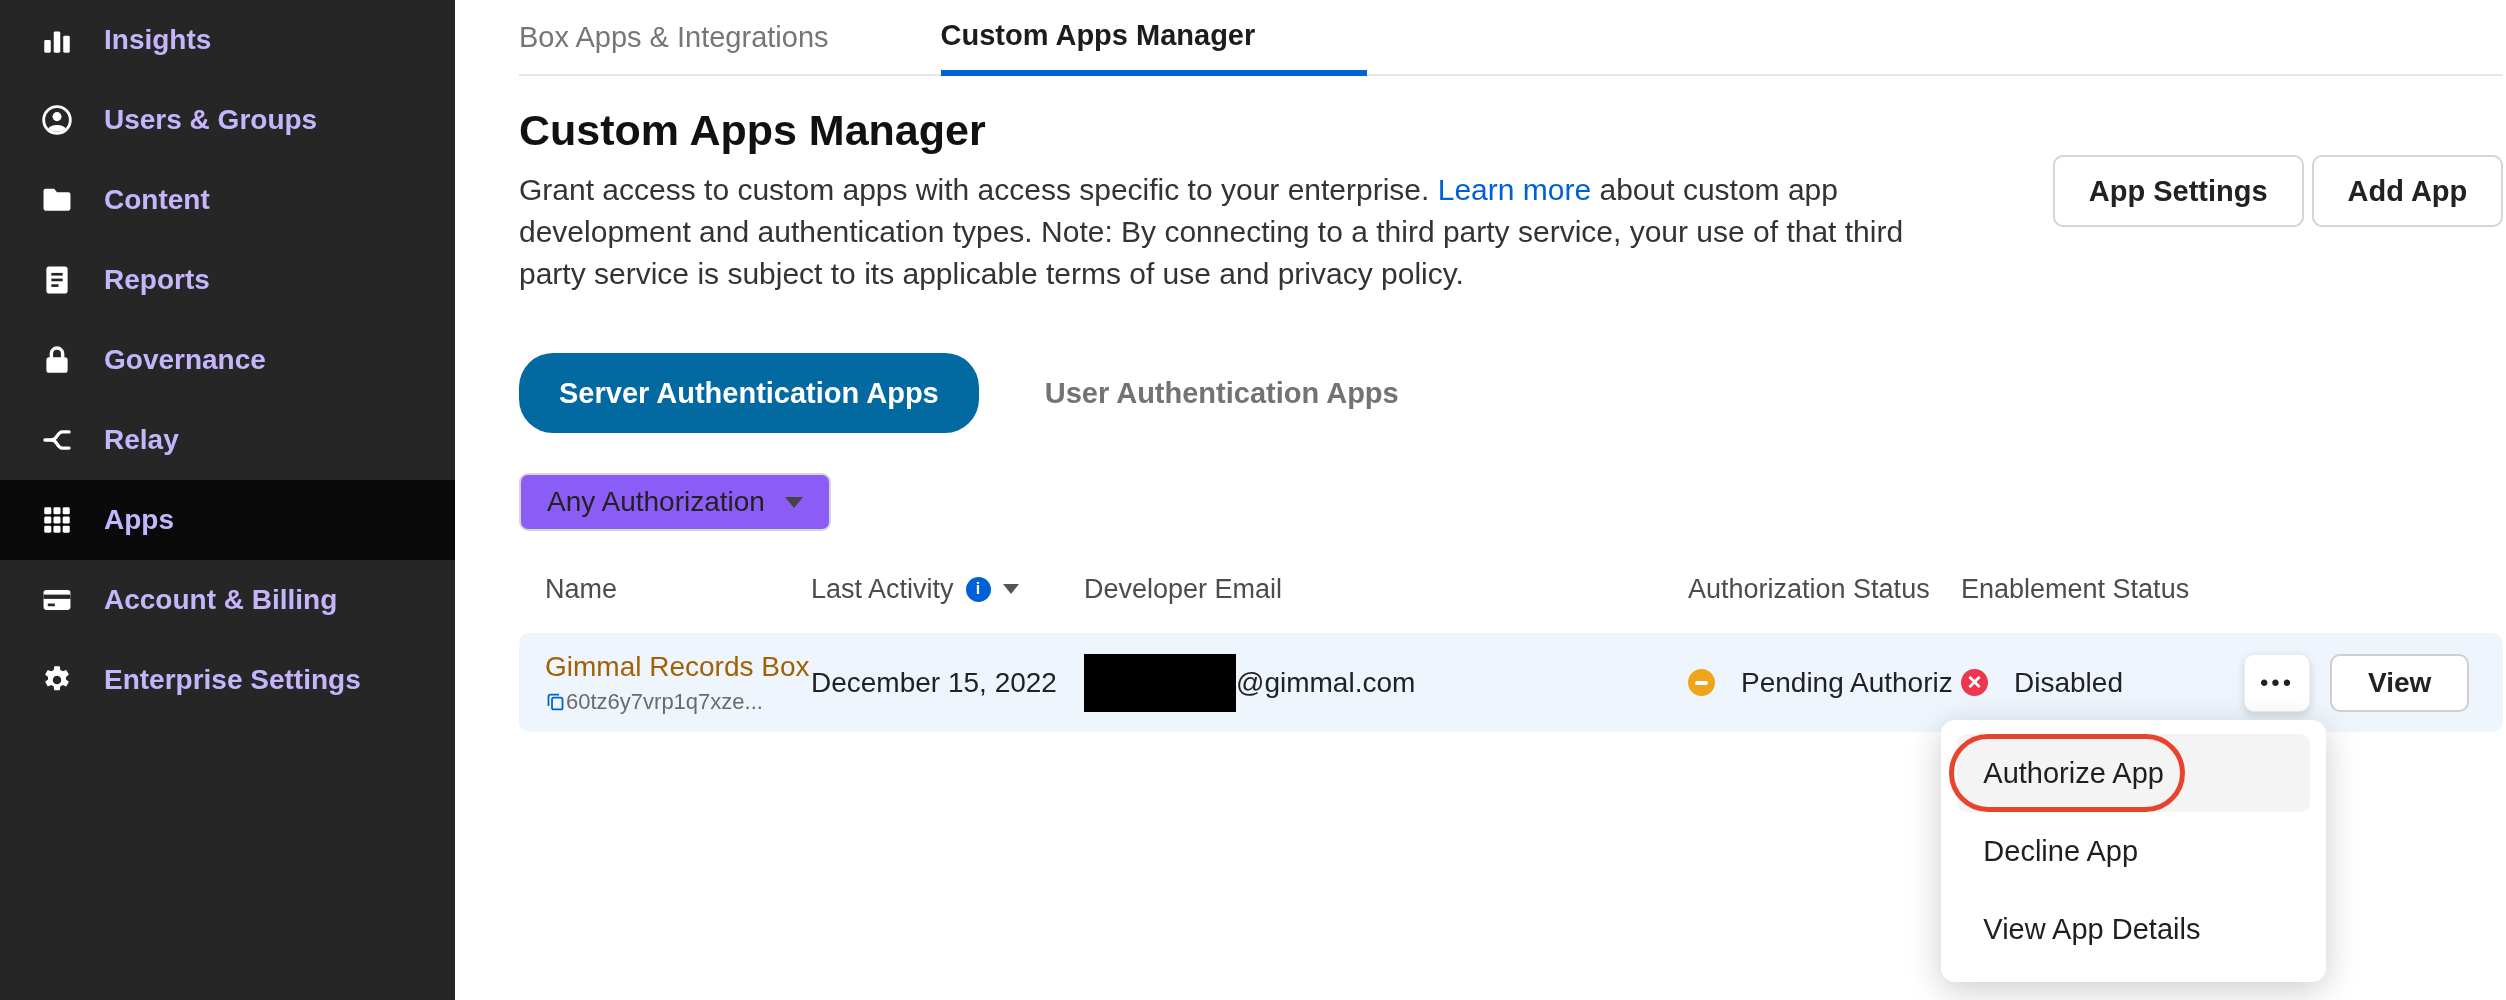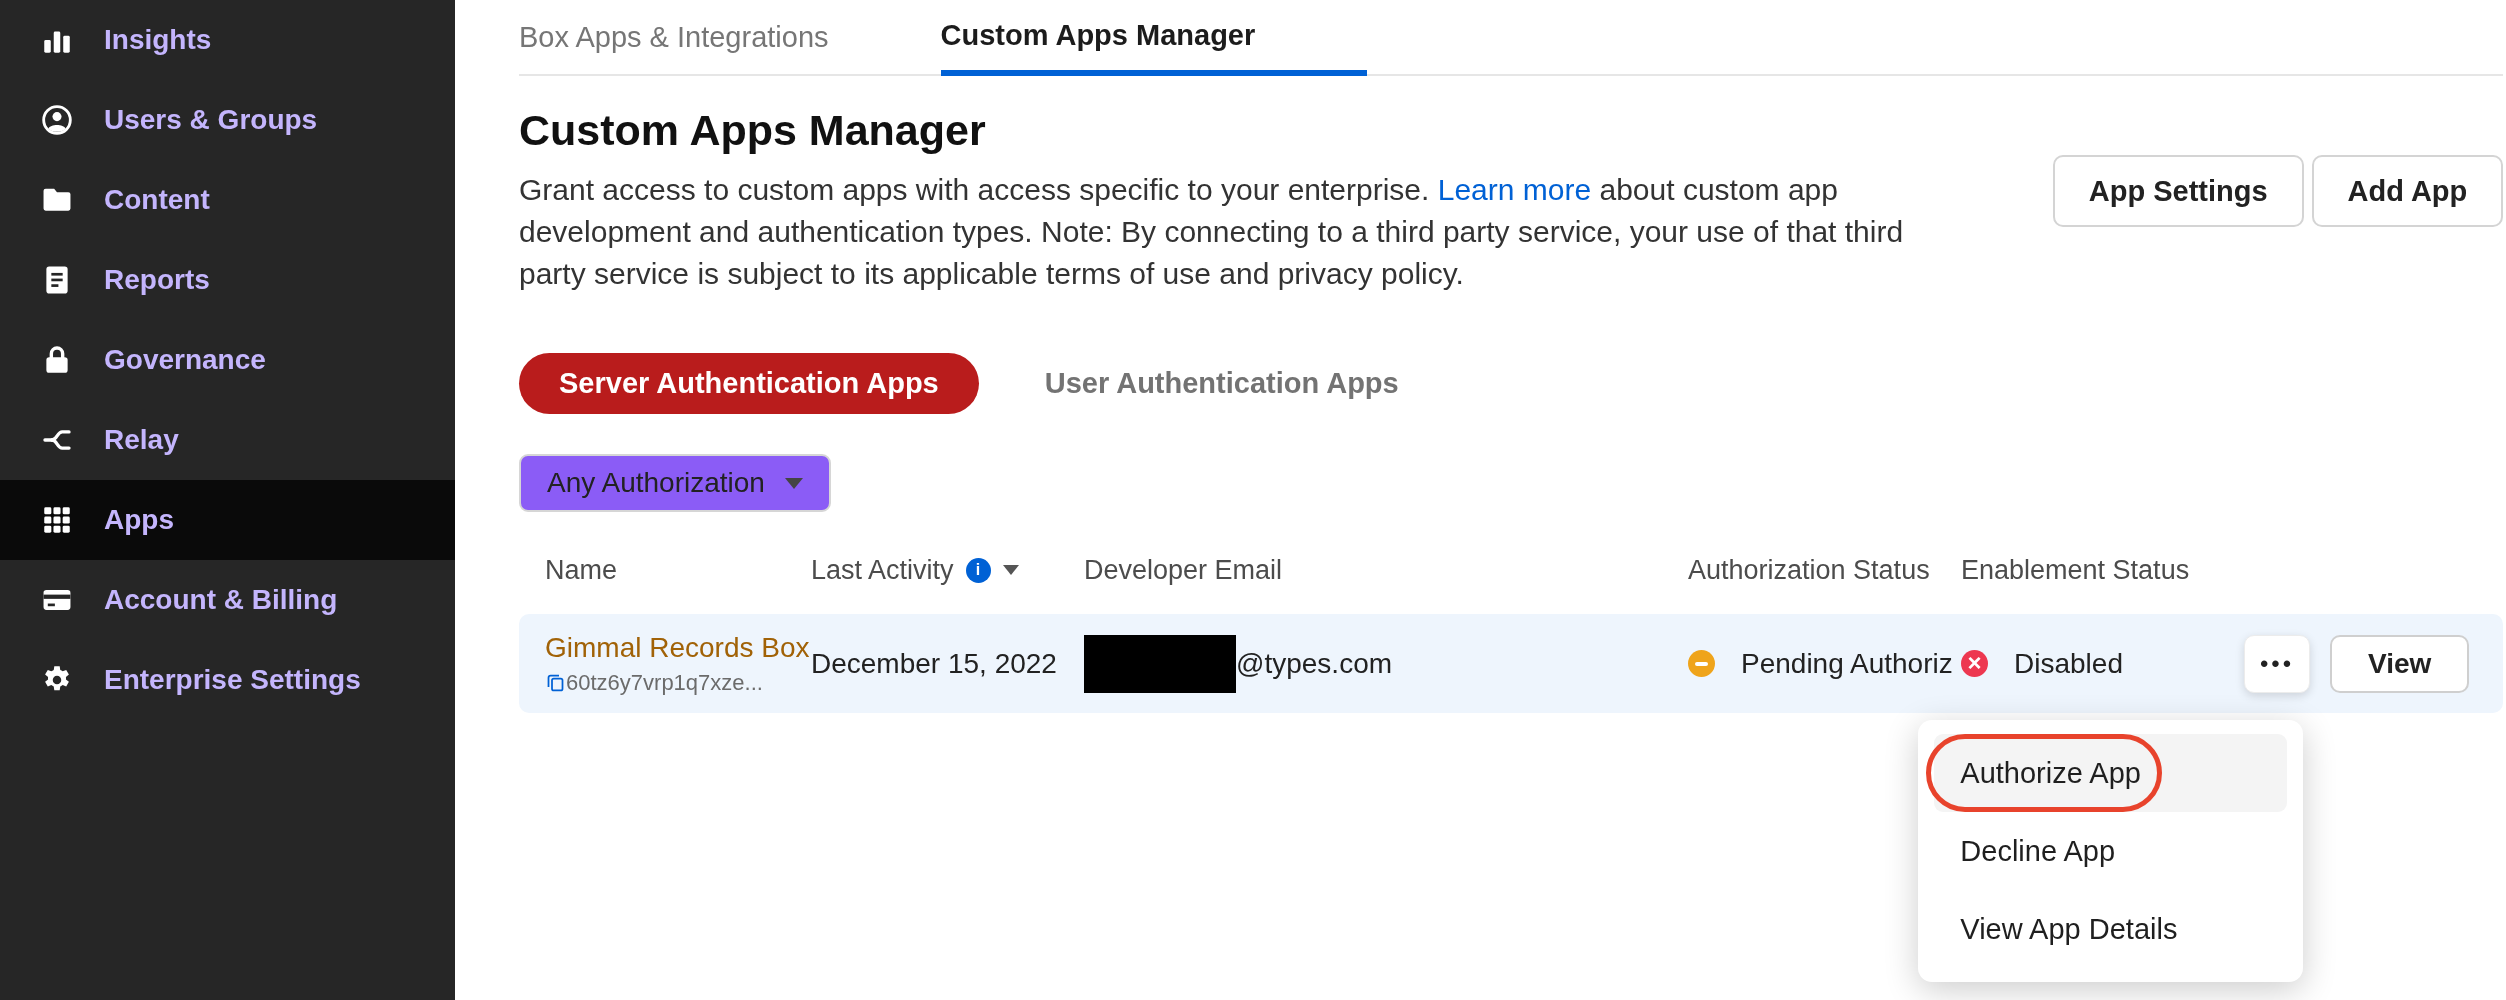--- a/index.html
+++ b/index.html
@@ -33,7 +33,7 @@
          font-family:"Liberation Sans", sans-serif; }
 
   .toggle-row { margin-top:58px; display:flex; align-items:center; gap:66px; }
-  .pill { height:61px; padding:0 40px; border-radius:34px; background:#b91c1c; color:#fff;
+  .pill { height:80px; padding:0 40px; border-radius:34px; background:#0369a1; color:#fff;
           font-size:29px; font-weight:700; display:flex; align-items:center; cursor:pointer; }
   .toggle-inactive { color:#737373; font-size:29px; font-weight:700; cursor:pointer; }
 

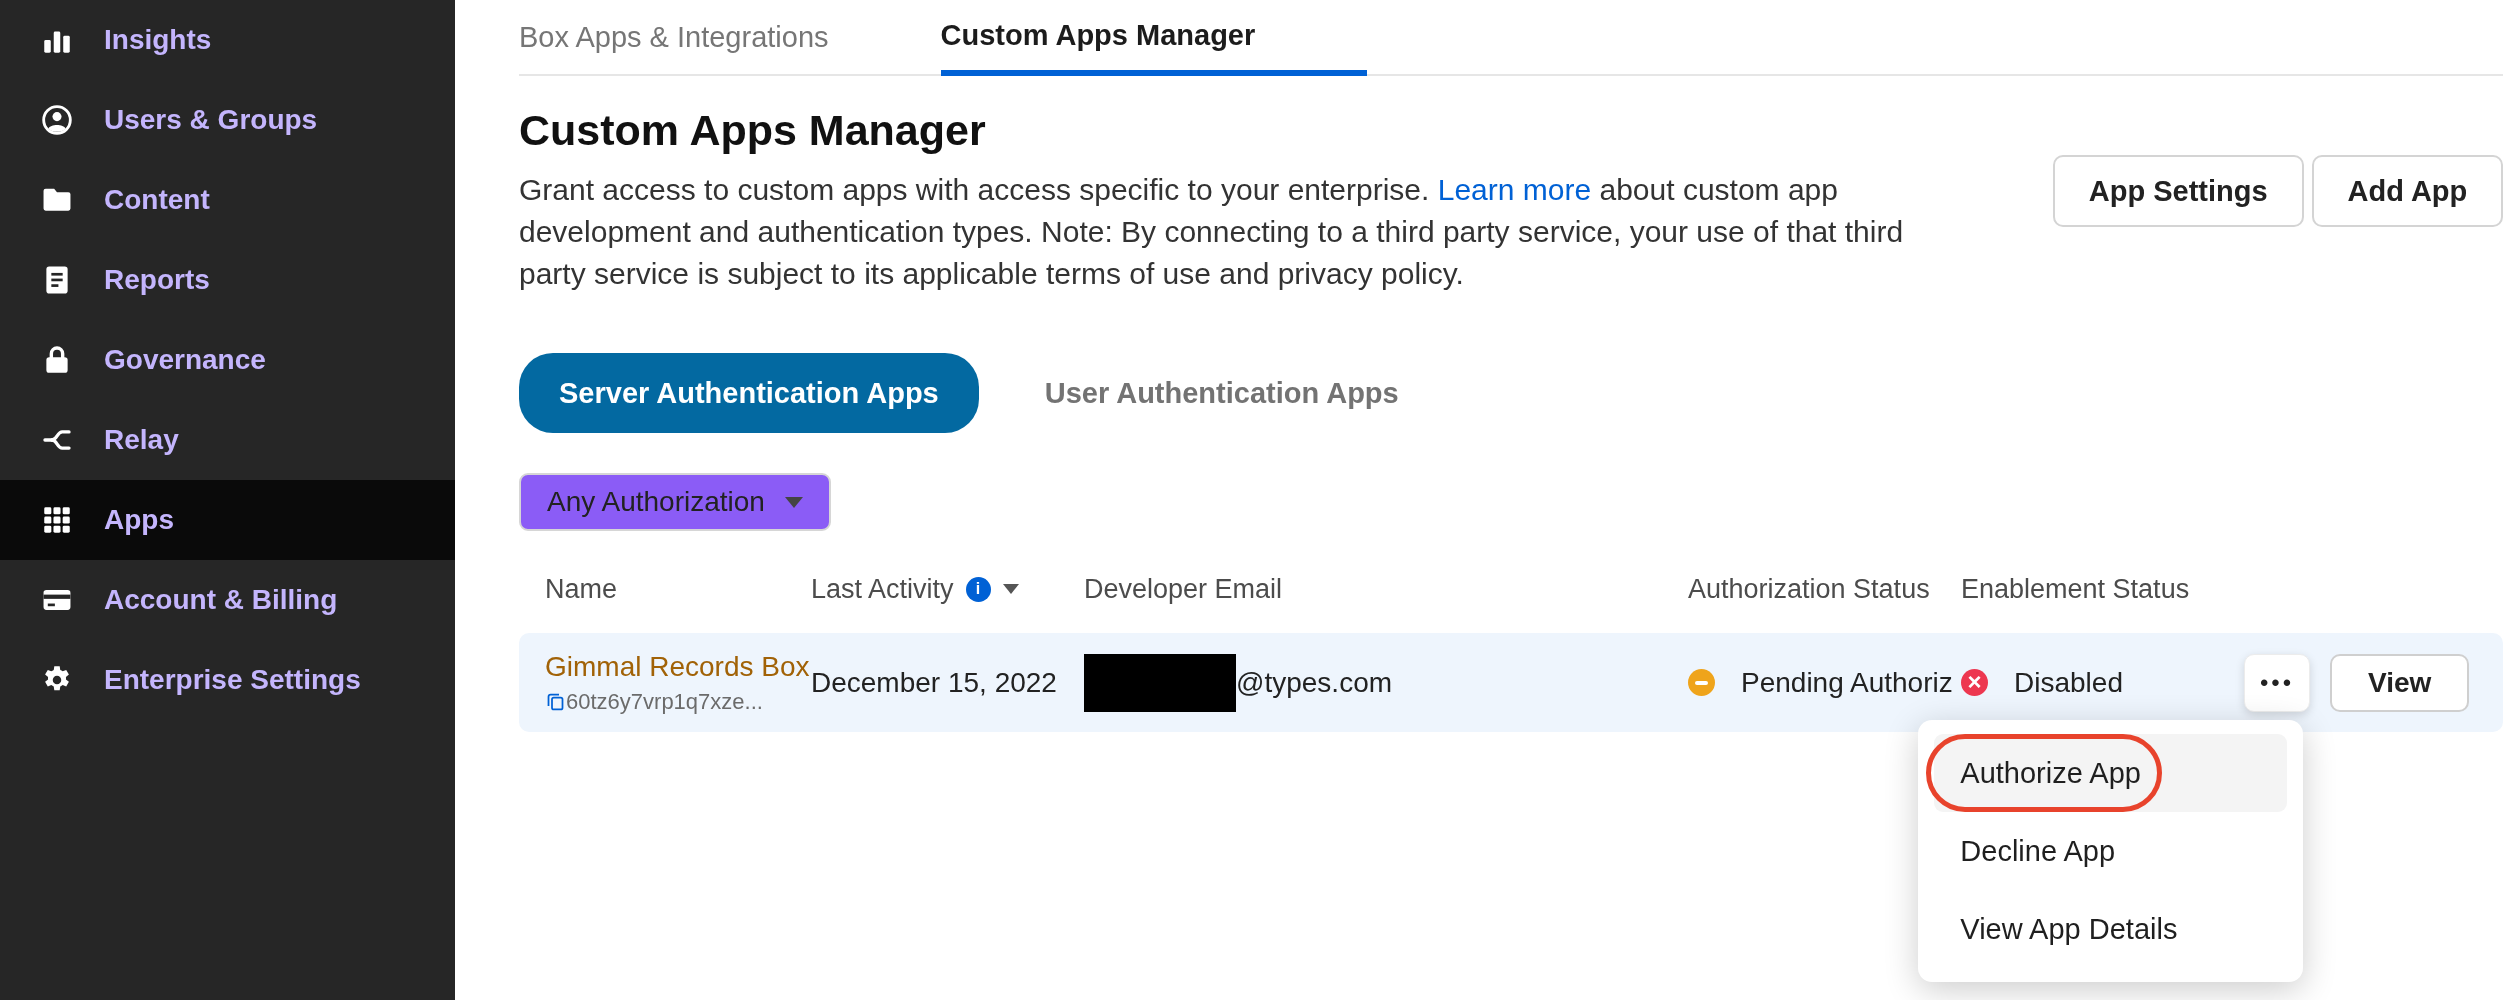--- a/index.html
+++ b/index.html
@@ -245,7 +245,7 @@
       <div class="col-activity cell-activity">December 15, 2022</div>
       <div class="col-email cell-email">
         <span class="redacted"></span>
-        <span class="email-text">@types.com</span>
+        <span class="email-text">@gimmal.com</span>
       </div>
       <div class="col-auth status">
         <span class="dot dot-pending">

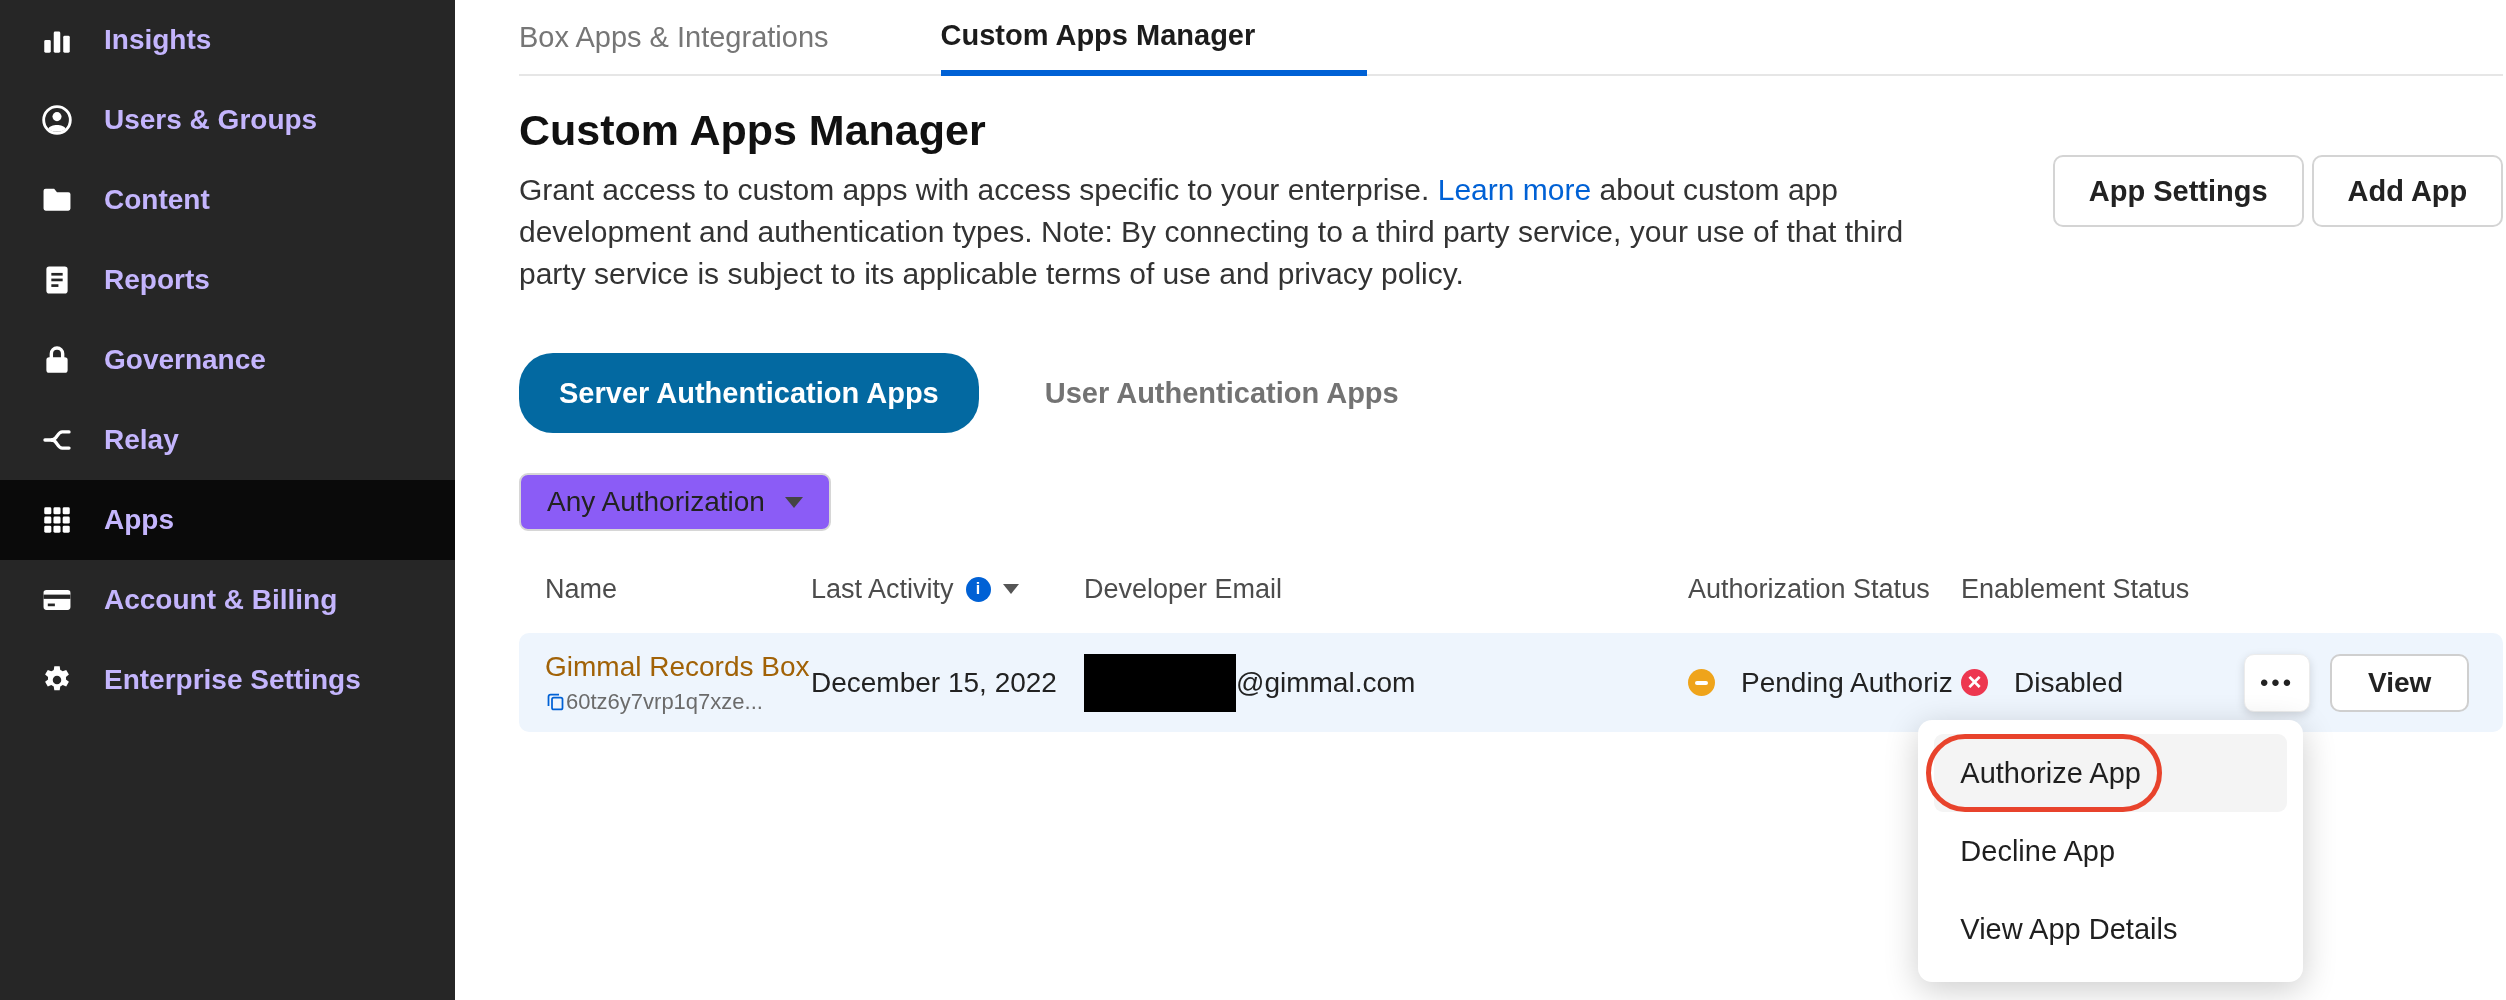--- a/index.html
+++ b/index.html
@@ -79,7 +79,7 @@
               font-family:"Liberation Sans", sans-serif; }
 
   
-  .menu { position:absolute; top:720px; right:212px; width:385px; background:#fff; border-radius:14px;
+  .menu { position:absolute; top:720px; right:189px; width:385px; background:#fff; border-radius:14px;
           box-shadow:0 8px 34px rgba(0,0,0,0.20); padding:14px 16px; z-index:5; }
   .menu-item { height:78px; display:flex; align-items:center; padding:0 26px; font-size:29px;
                color:#1f1f1f; border-radius:9px; cursor:pointer; position:relative; }

